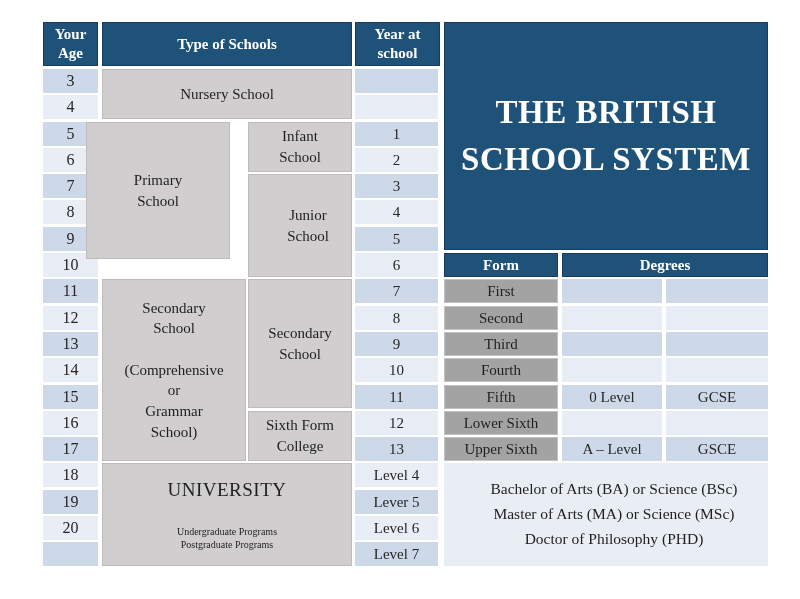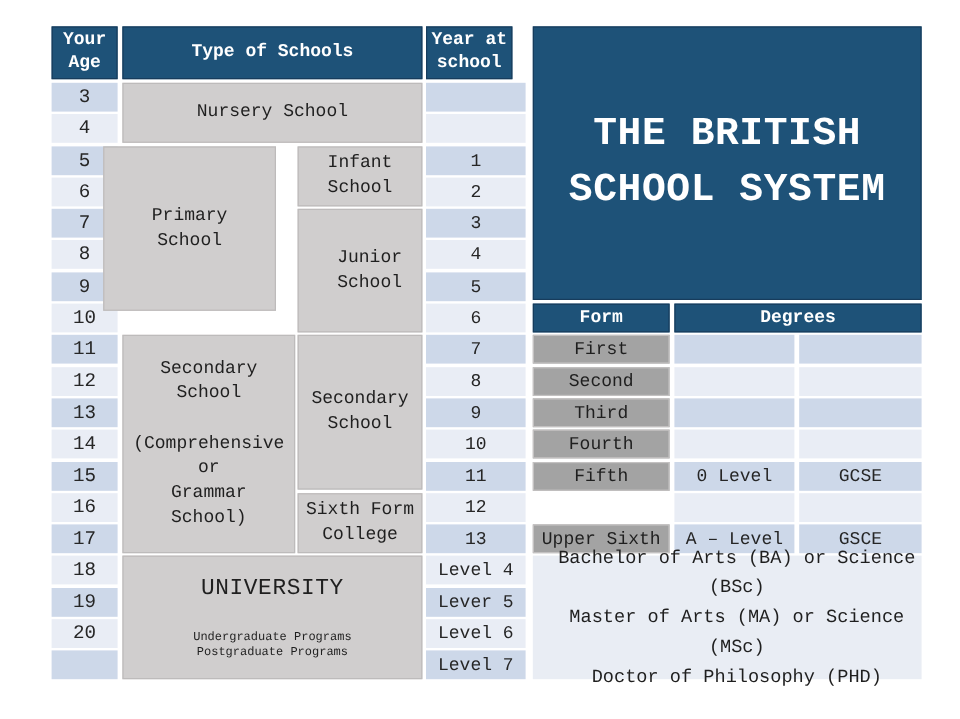--- a/index.html
+++ b/index.html
@@ -5,7 +5,7 @@
   html,body{margin:0;padding:0;background:#ffffff;}
   .slide{
     position:relative;width:800px;height:599px;background:#ffffff;
-    font-family:Liberation Mono, monospace;overflow:hidden;color:#262626;
+    font-family:Liberation Serif, serif;overflow:hidden;color:#262626;
   }
   .abs{position:absolute;box-sizing:border-box;display:flex;align-items:center;justify-content:center;text-align:center;}
   

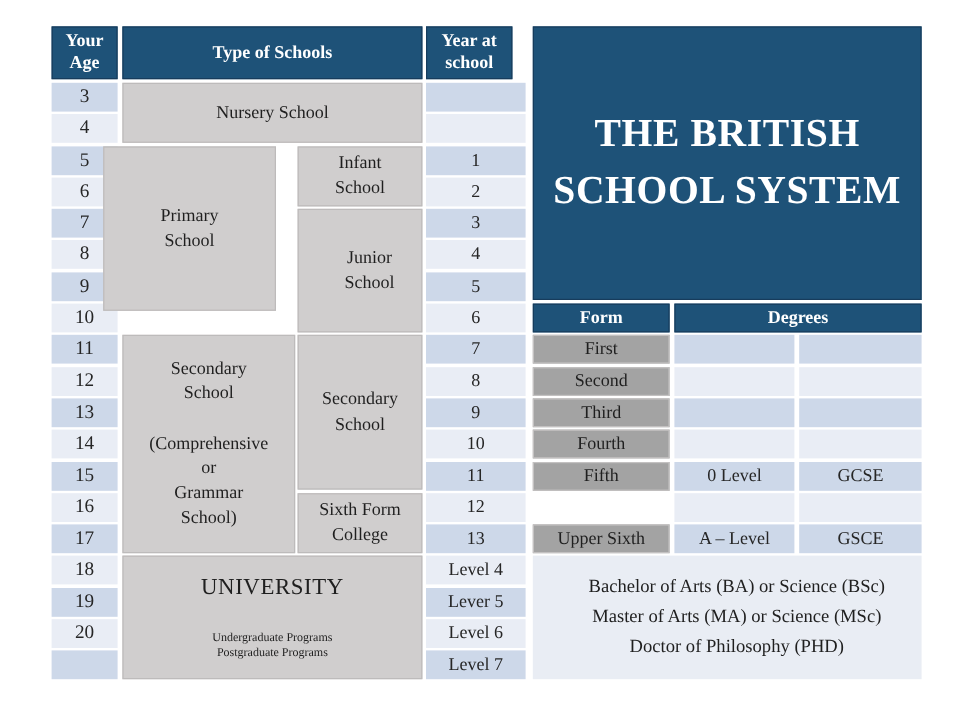--- a/index.html
+++ b/index.html
@@ -47,7 +47,7 @@
   <div class="abs hdr" style="left:43px;top:22px;width:55px;height:44px;">Your
 Age</div>
   <div class="abs hdr" style="left:102px;top:22px;width:250px;height:44px;">Type of Schools</div>
-  <div class="abs hdr" style="left:355px;top:22px;width:72px;height:44px;">Year at
+  <div class="abs hdr" style="left:355px;top:22px;width:85px;height:44px;">Year at
 school</div>
 
   <div class="abs cell age dark" style="top:69px">3</div>

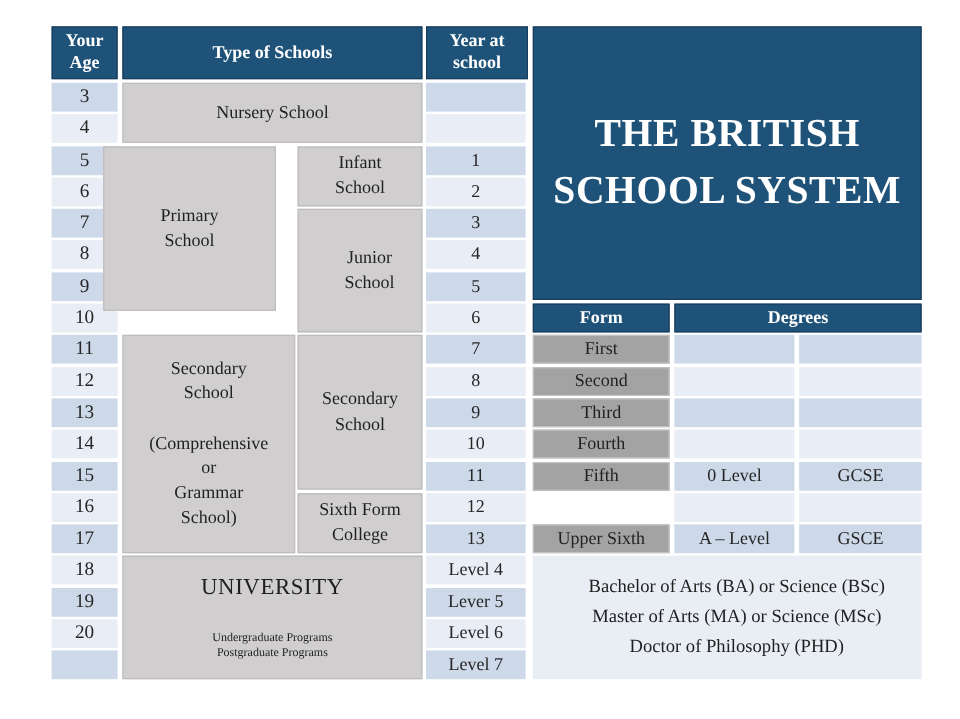--- a/index.html
+++ b/index.html
@@ -140,6 +140,7 @@
   <div class="abs cell exam dark" style="top:385px">0 Level</div>
   <div class="abs cell qual dark" style="top:385px">GCSE</div>
 
+  <div class="abs cell form-label" style="top:411px">Lower Sixth</div>
   <div class="abs cell exam light" style="top:411px"></div>
   <div class="abs cell qual light" style="top:411px"></div>
 

